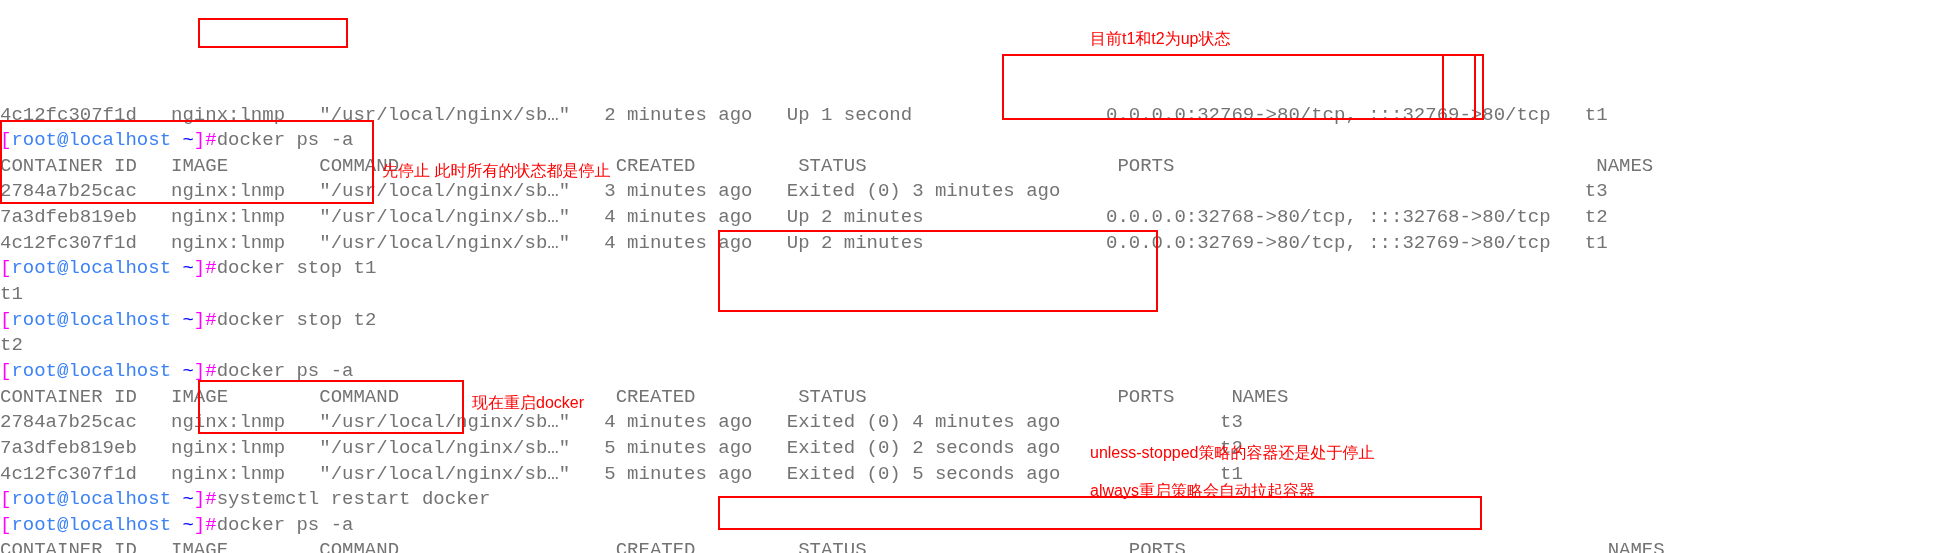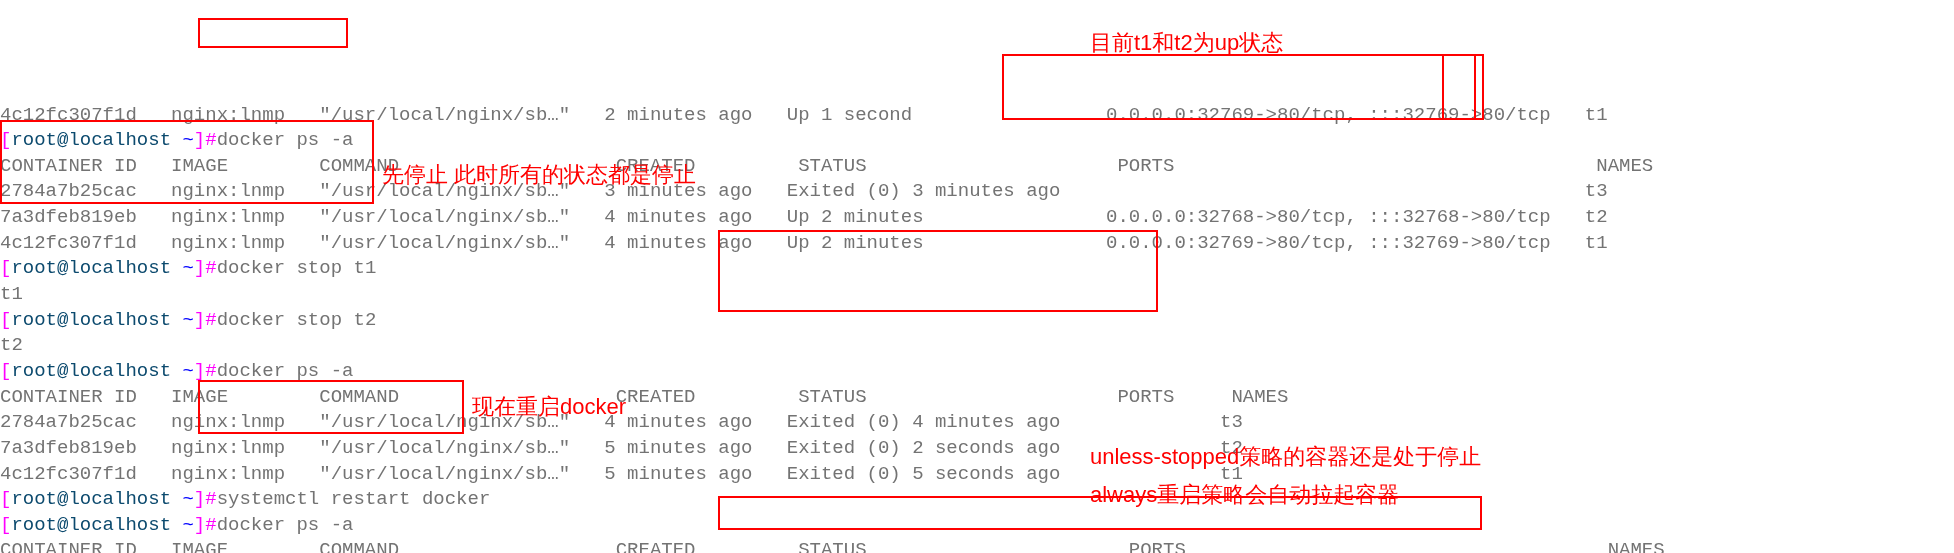--- a/index.html
+++ b/index.html
@@ -22,7 +22,7 @@
       position: absolute;
       color: #ff0000;
       font-family: "Microsoft YaHei", sans-serif;
-      font-size: 22px;
+      font-size: 16px;
       white-space: normal;
     }
     .box {

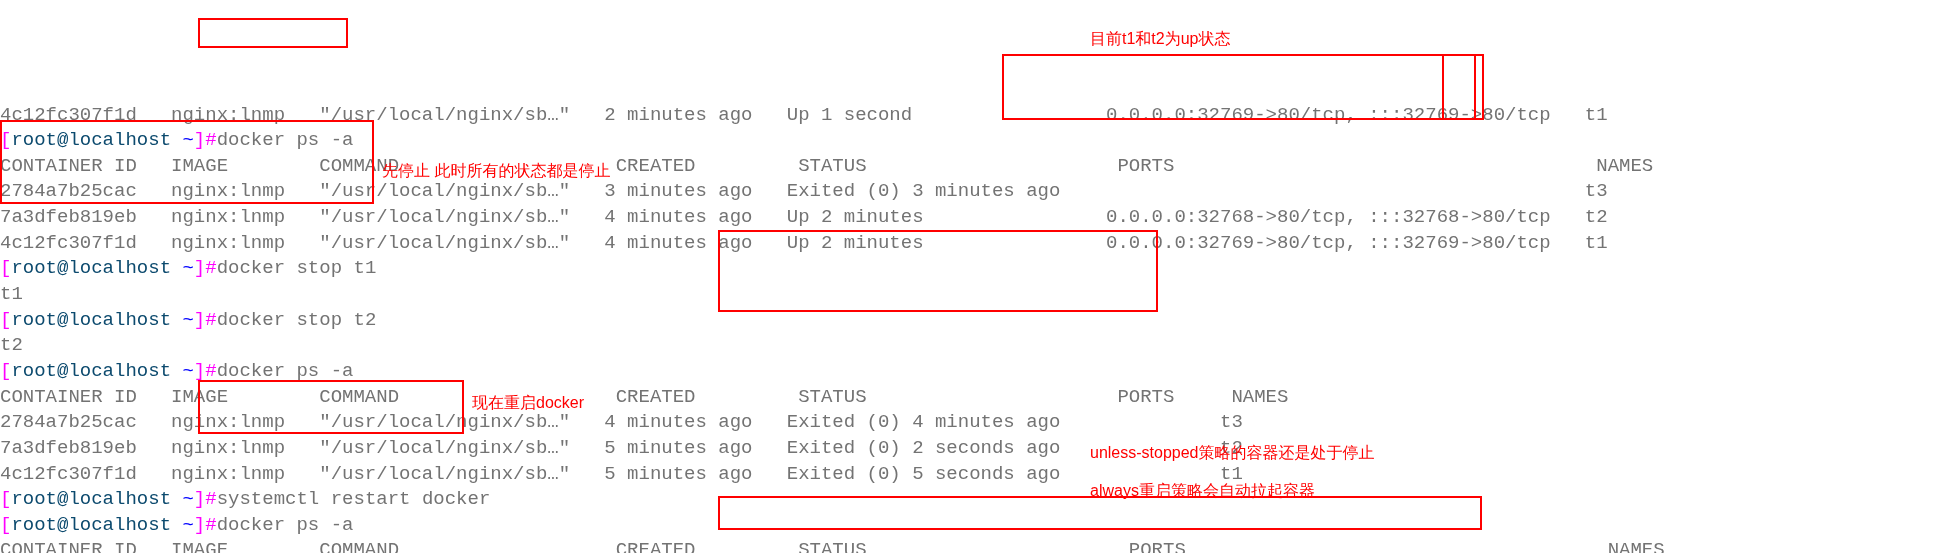--- a/index.html
+++ b/index.html
@@ -14,7 +14,7 @@
       width: 1954px;
     }
     .line { display: block; }
-    .red { color: #0c4a6e; }
+    .red { color: #3b82f6; }
     .magenta { color: #ff00ff; }
     .blue { color: #0000ff; }
     .black { color: #737373; }

